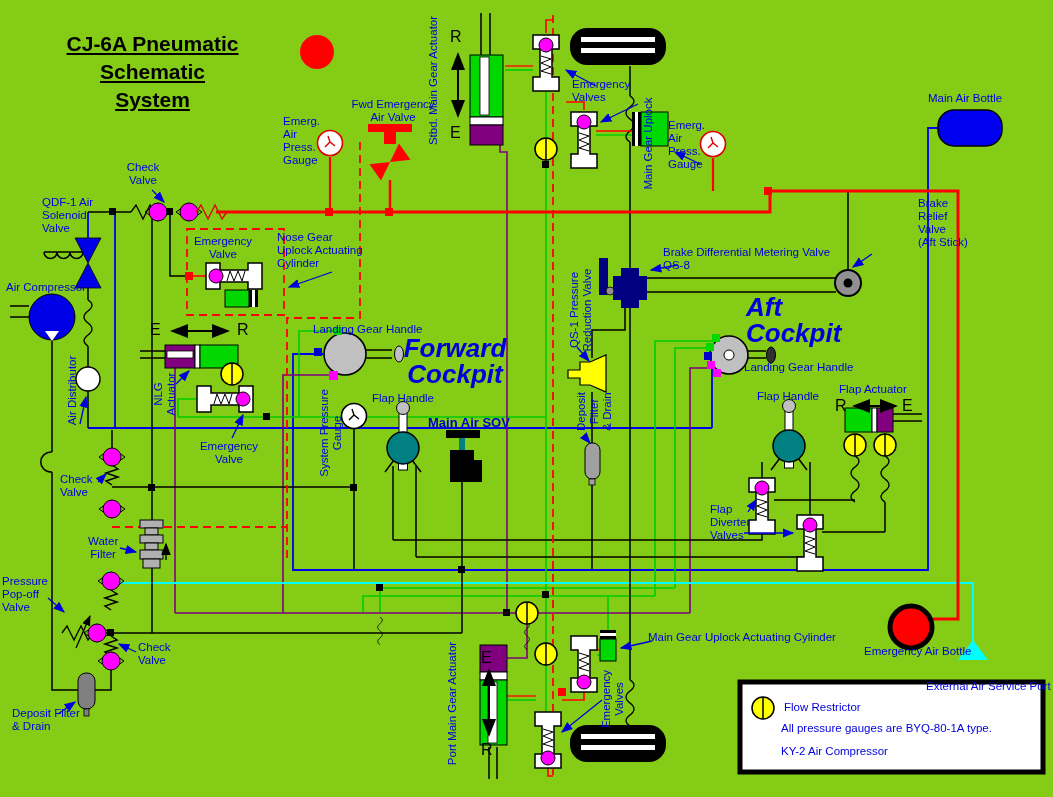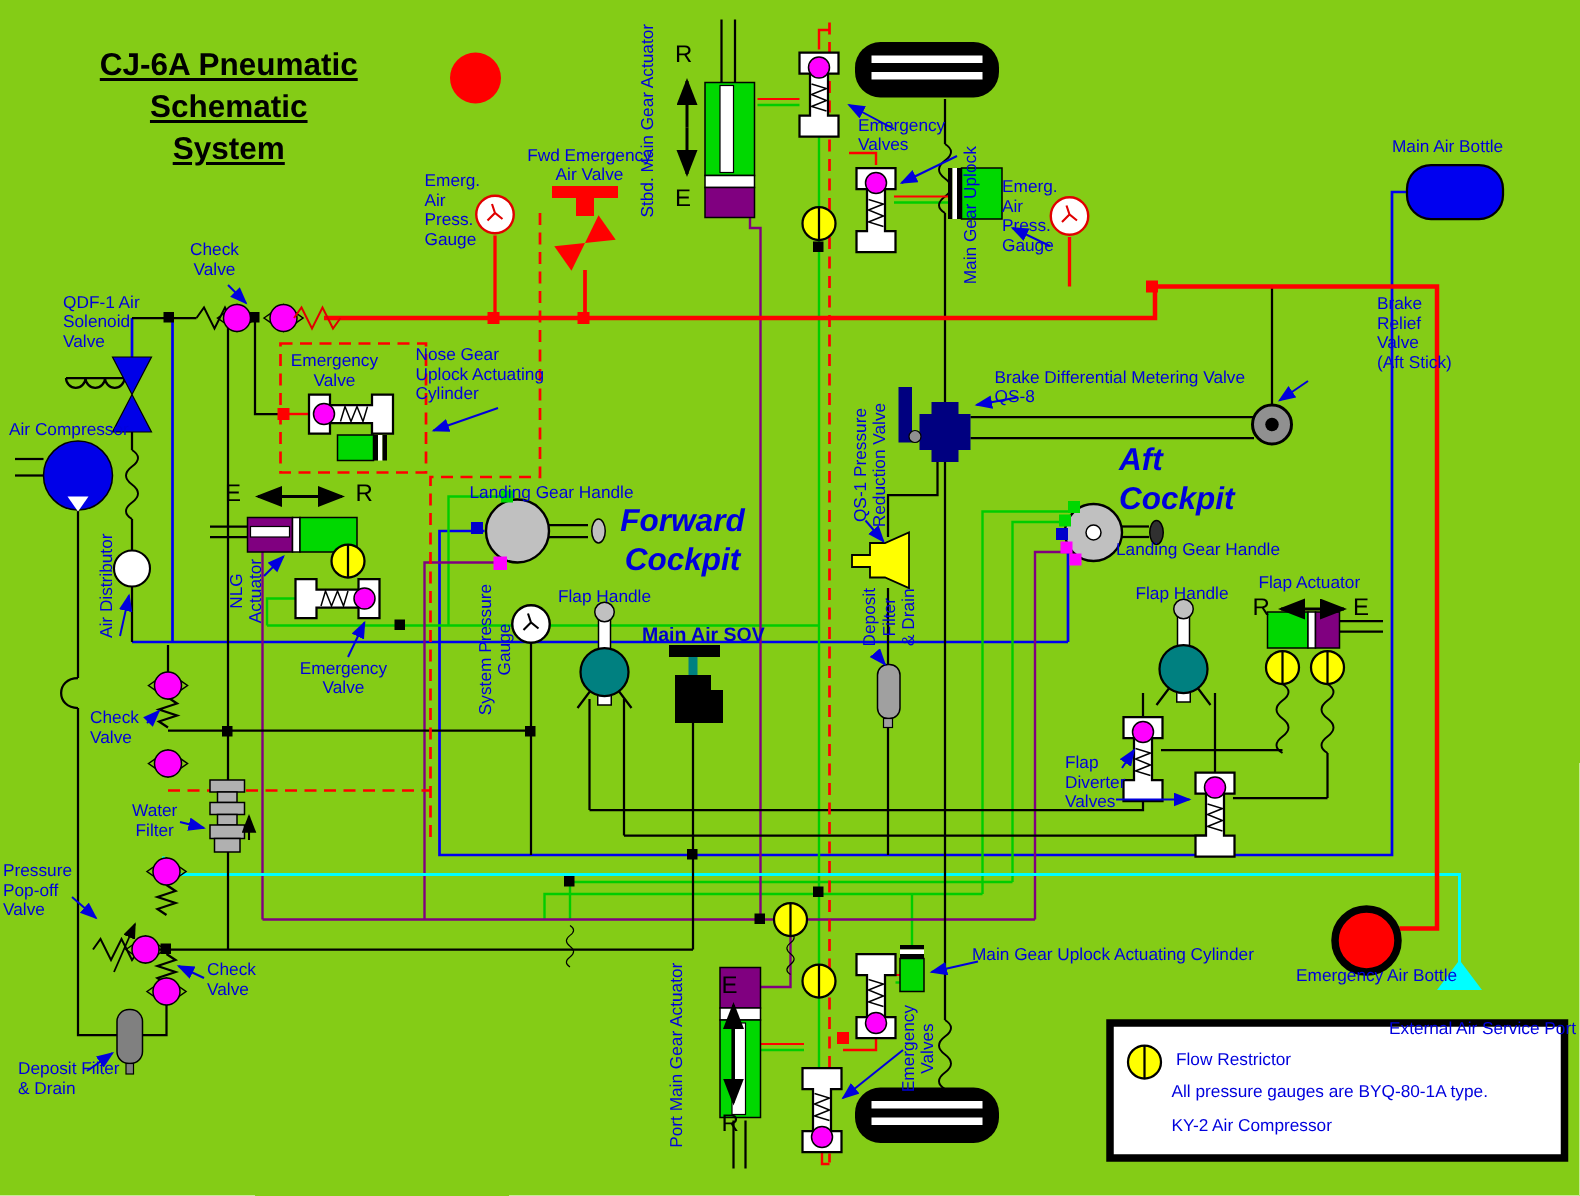--- a/index.html
+++ b/index.html
@@ -13,7 +13,7 @@
   .title{position:absolute;left:40px;top:30px;width:225px;text-align:center;
          color:#000;font-size:21px;font-weight:bold;line-height:28px;}
   .title div{text-decoration:underline;}
-  .cockpit{position:absolute;color:#0000DD;font-size:21px;font-weight:bold;
+  .cockpit{position:absolute;color:#0000DD;font-size:26px;font-weight:bold;
            font-style:italic;line-height:26px;white-space:pre-line;}
   .letter{position:absolute;color:#000;font-size:16px;}
   .sov{position:absolute;color:#0000CC;font-size:13px;font-weight:bold;}

